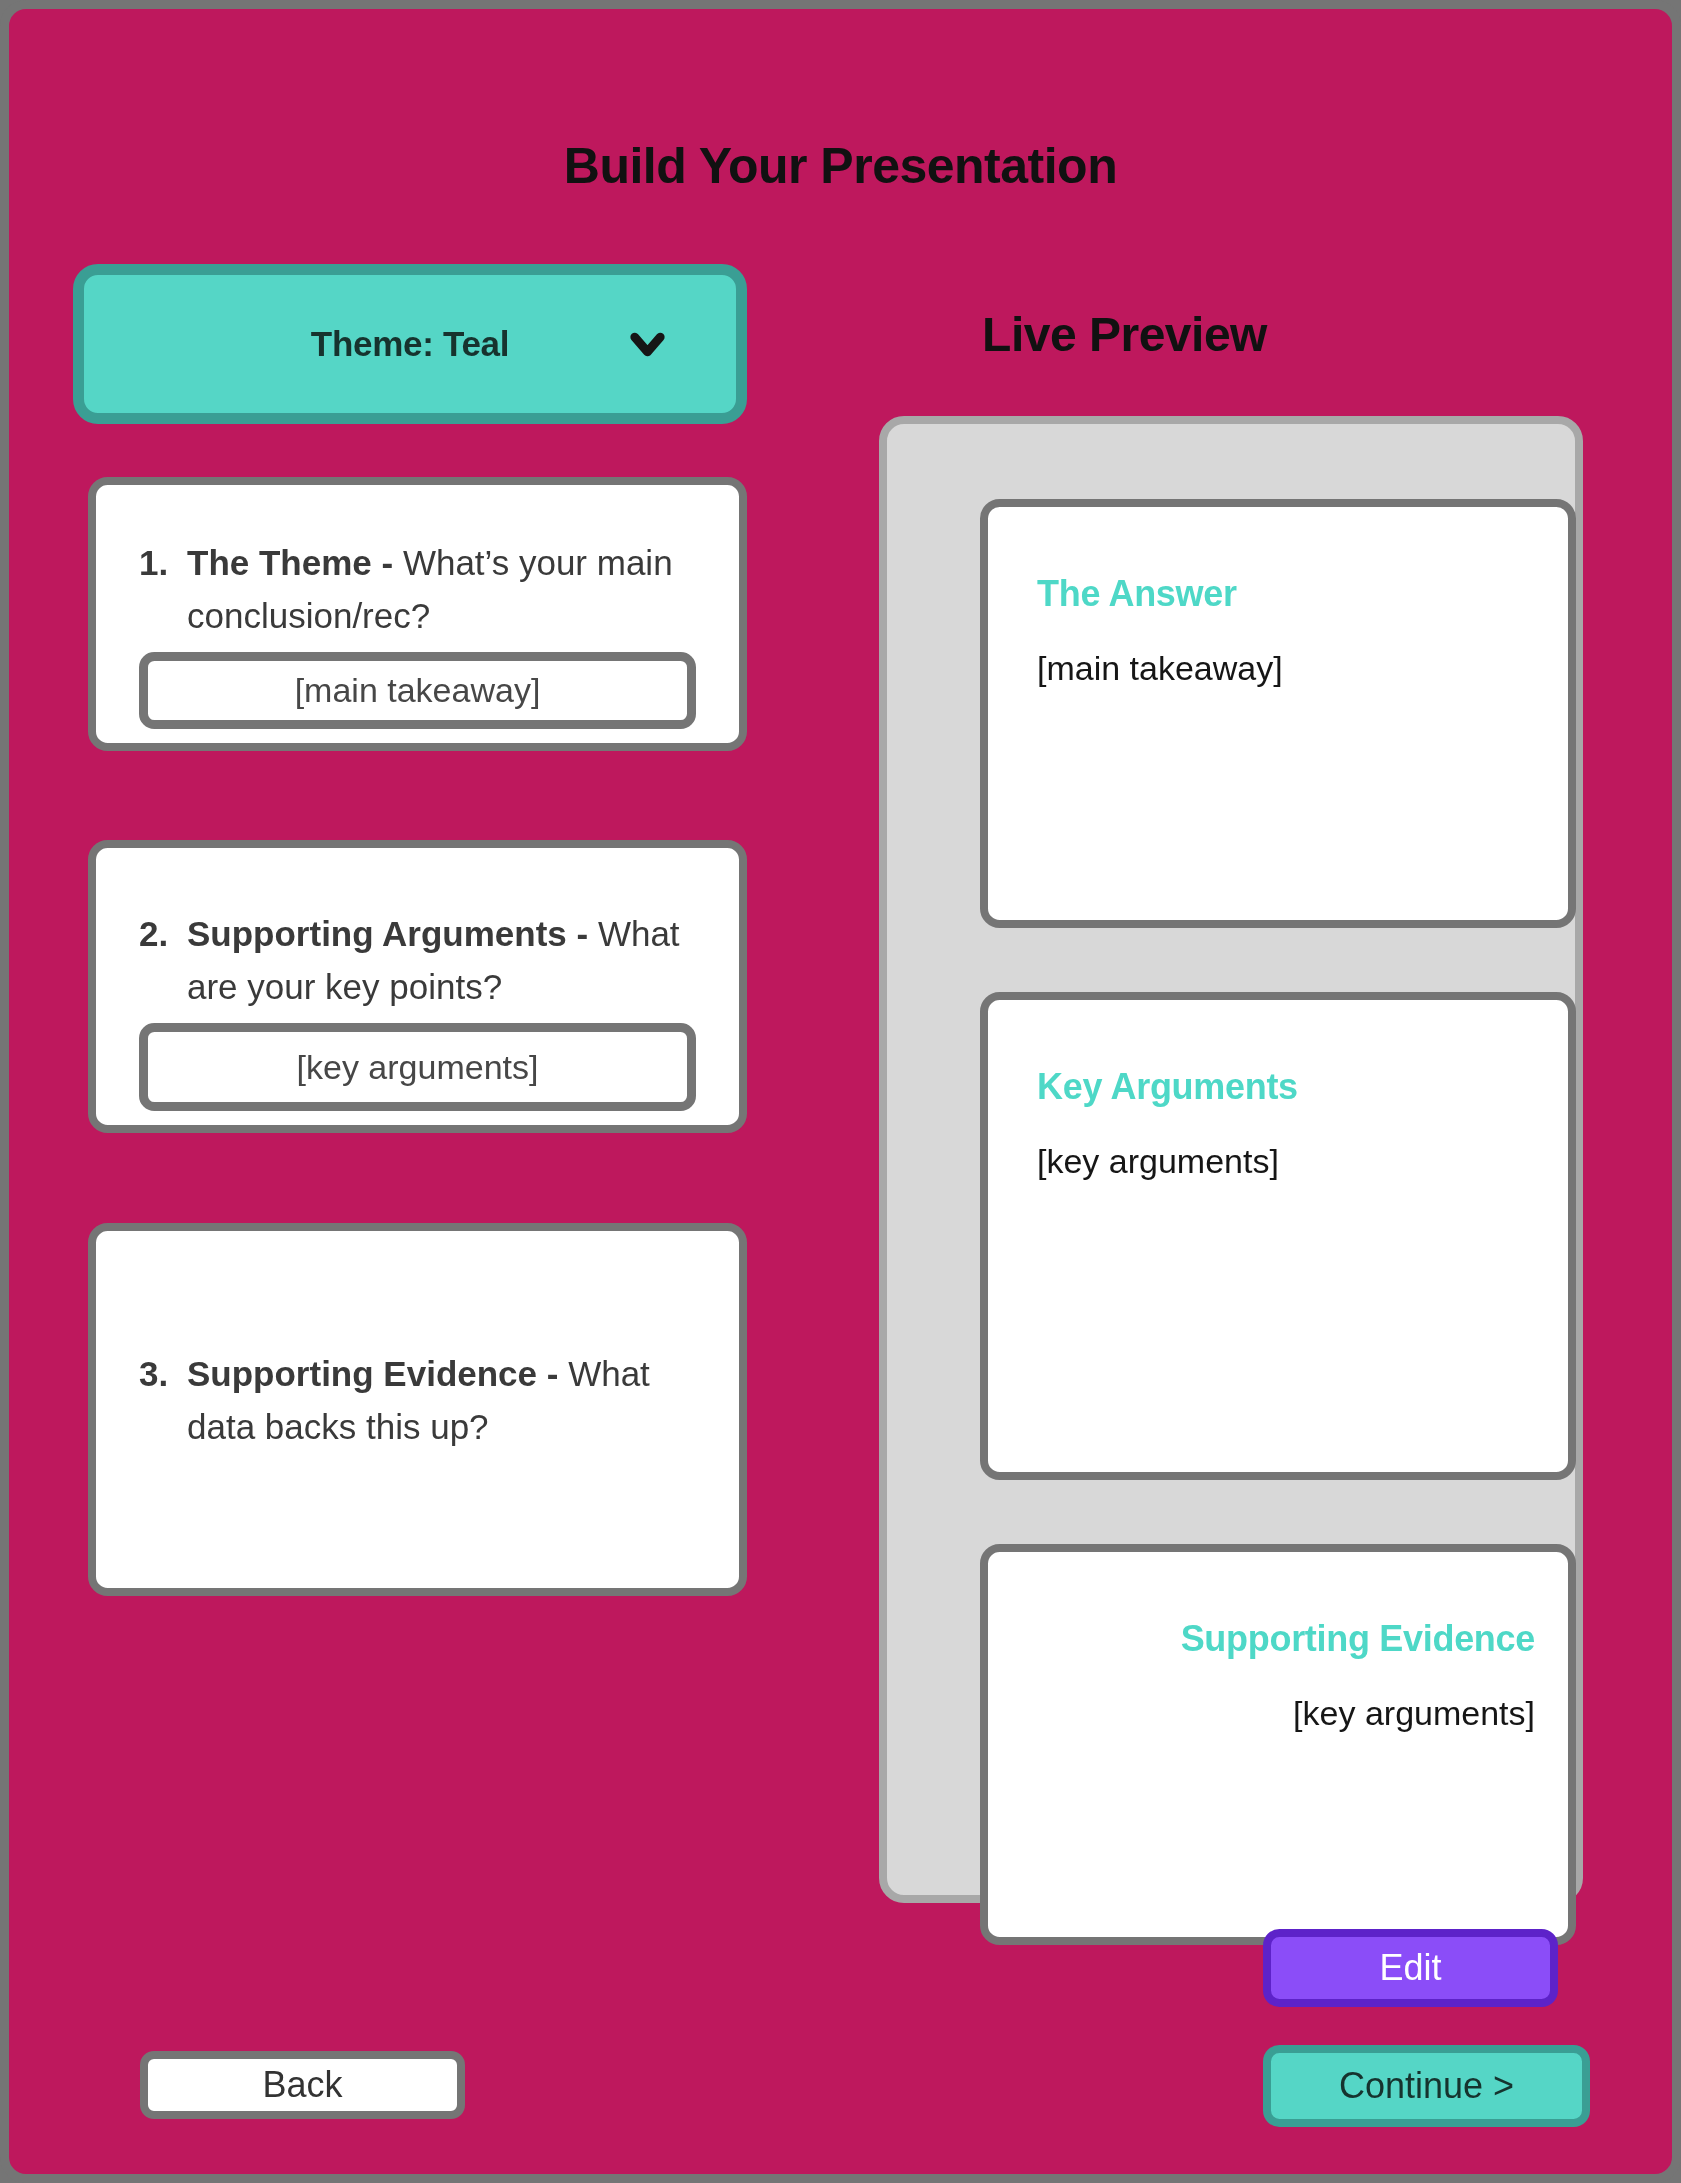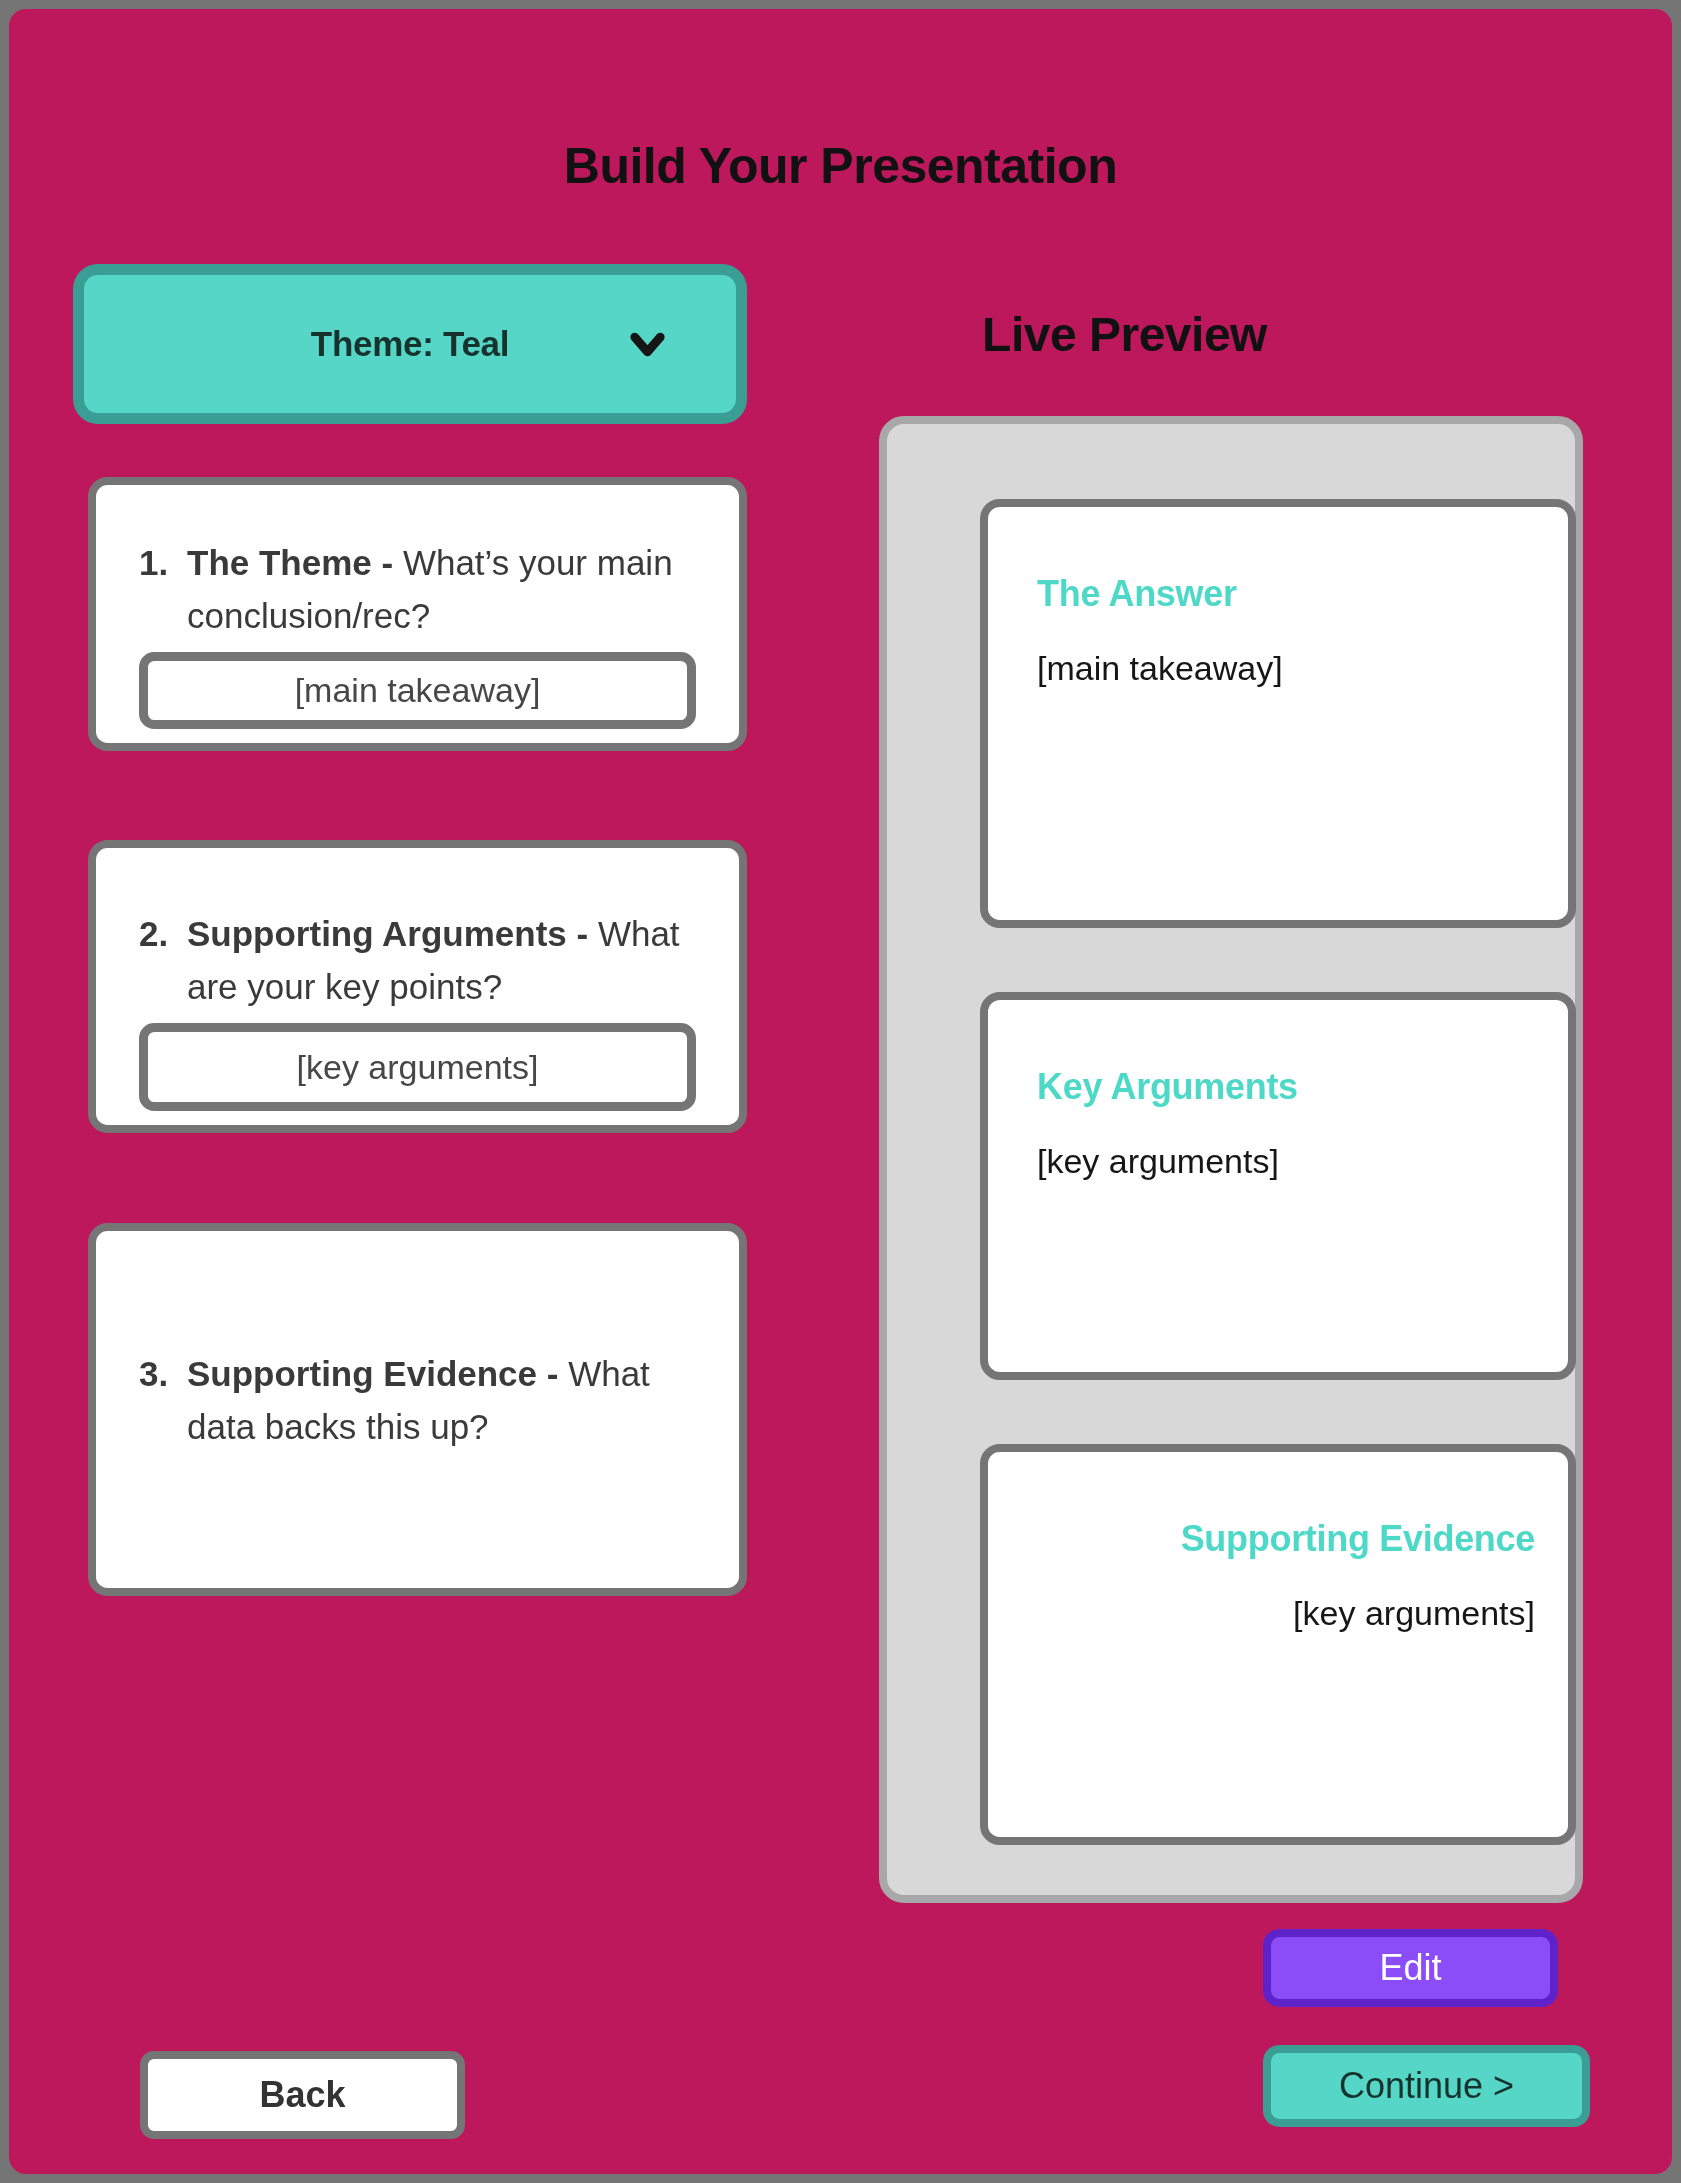--- a/index.html
+++ b/index.html
@@ -101,7 +101,7 @@
     margin-left:48px;
   }
   .slide-1{height:429px;}
-  .slide-2{height:388px;border-radius:20px;}
+  .slide-2{height:488px;}
   .slide-3{height:401px;text-align:right;}
   .slide-title{
     font-size:36px; font-weight:700; color:var(--teal-accent);

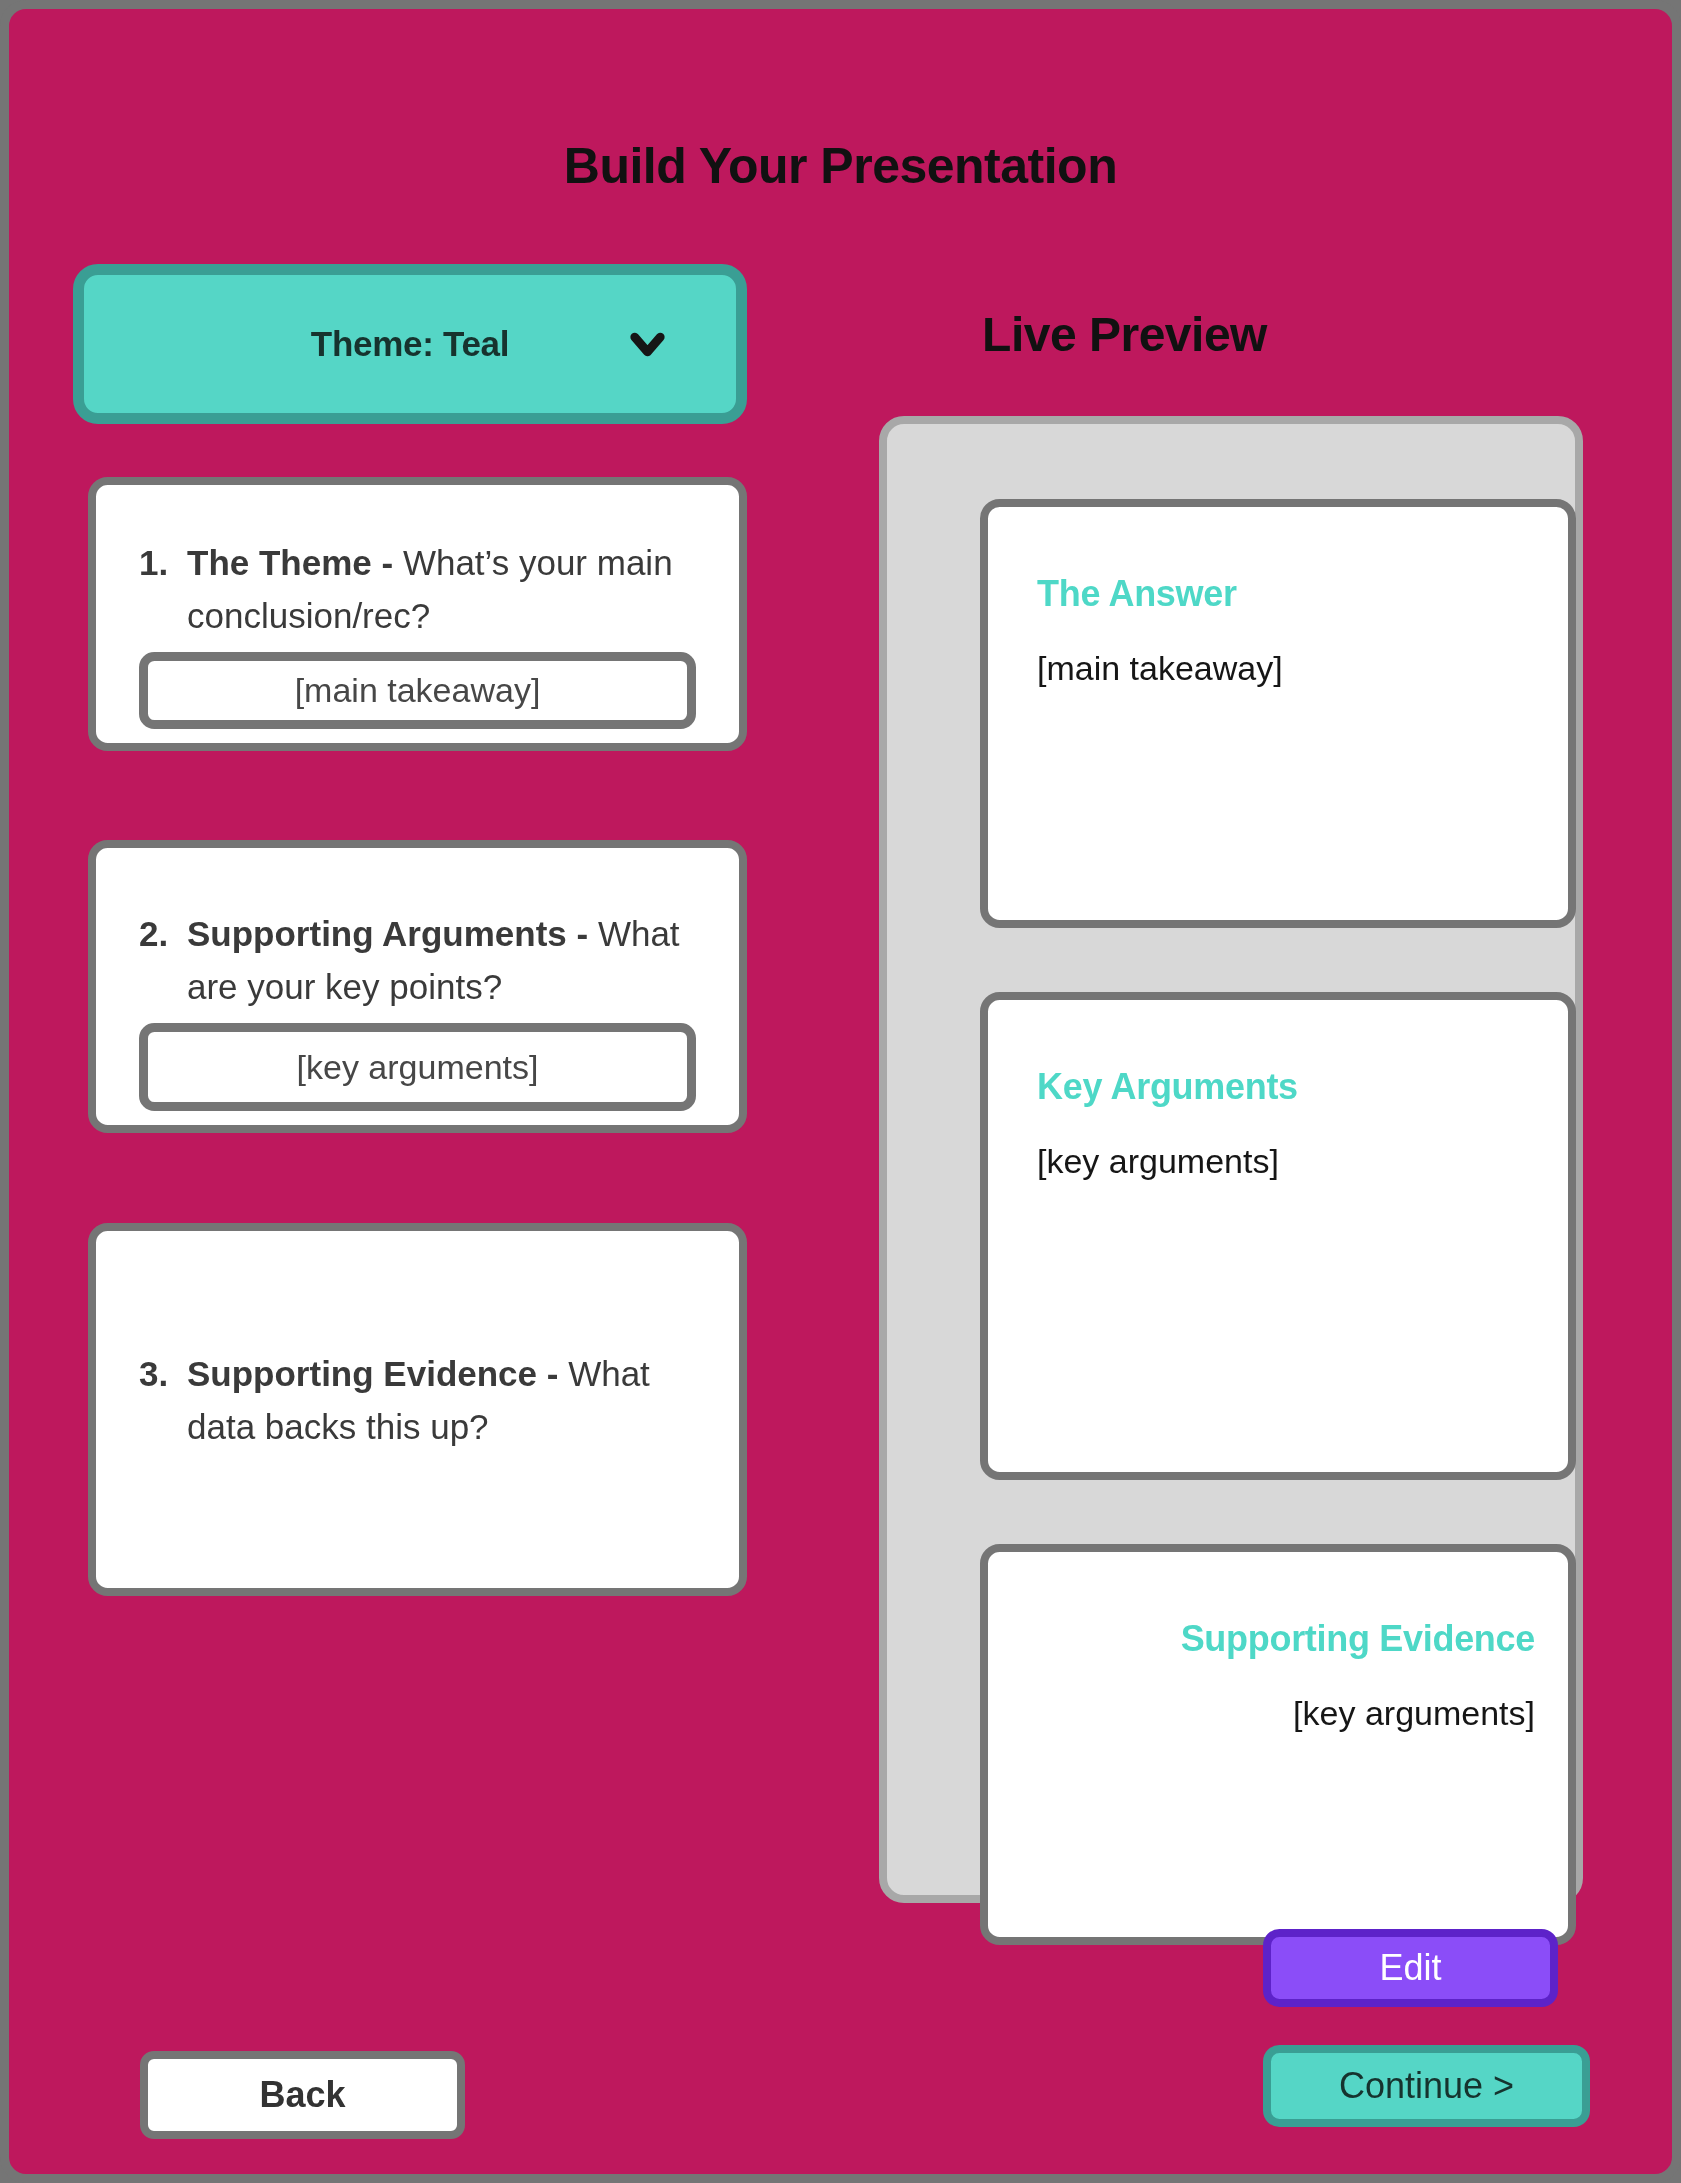--- a/index.html
+++ b/index.html
@@ -126,12 +126,11 @@
     color:var(--edit-ink);
   }
   .back-btn{
-    left:131px; top:2042px; width:325px; height:88px;
+    left:131px; top:2042px; width:325px; height:68px;
     background:#ffffff;
     border:8.2px solid var(--gray-border);
     border-radius:14px;
     color:#333333;
-    font-weight:bold;
   }
   .continue-btn{
     left:1254px; top:2036px; width:327px; height:82px;

